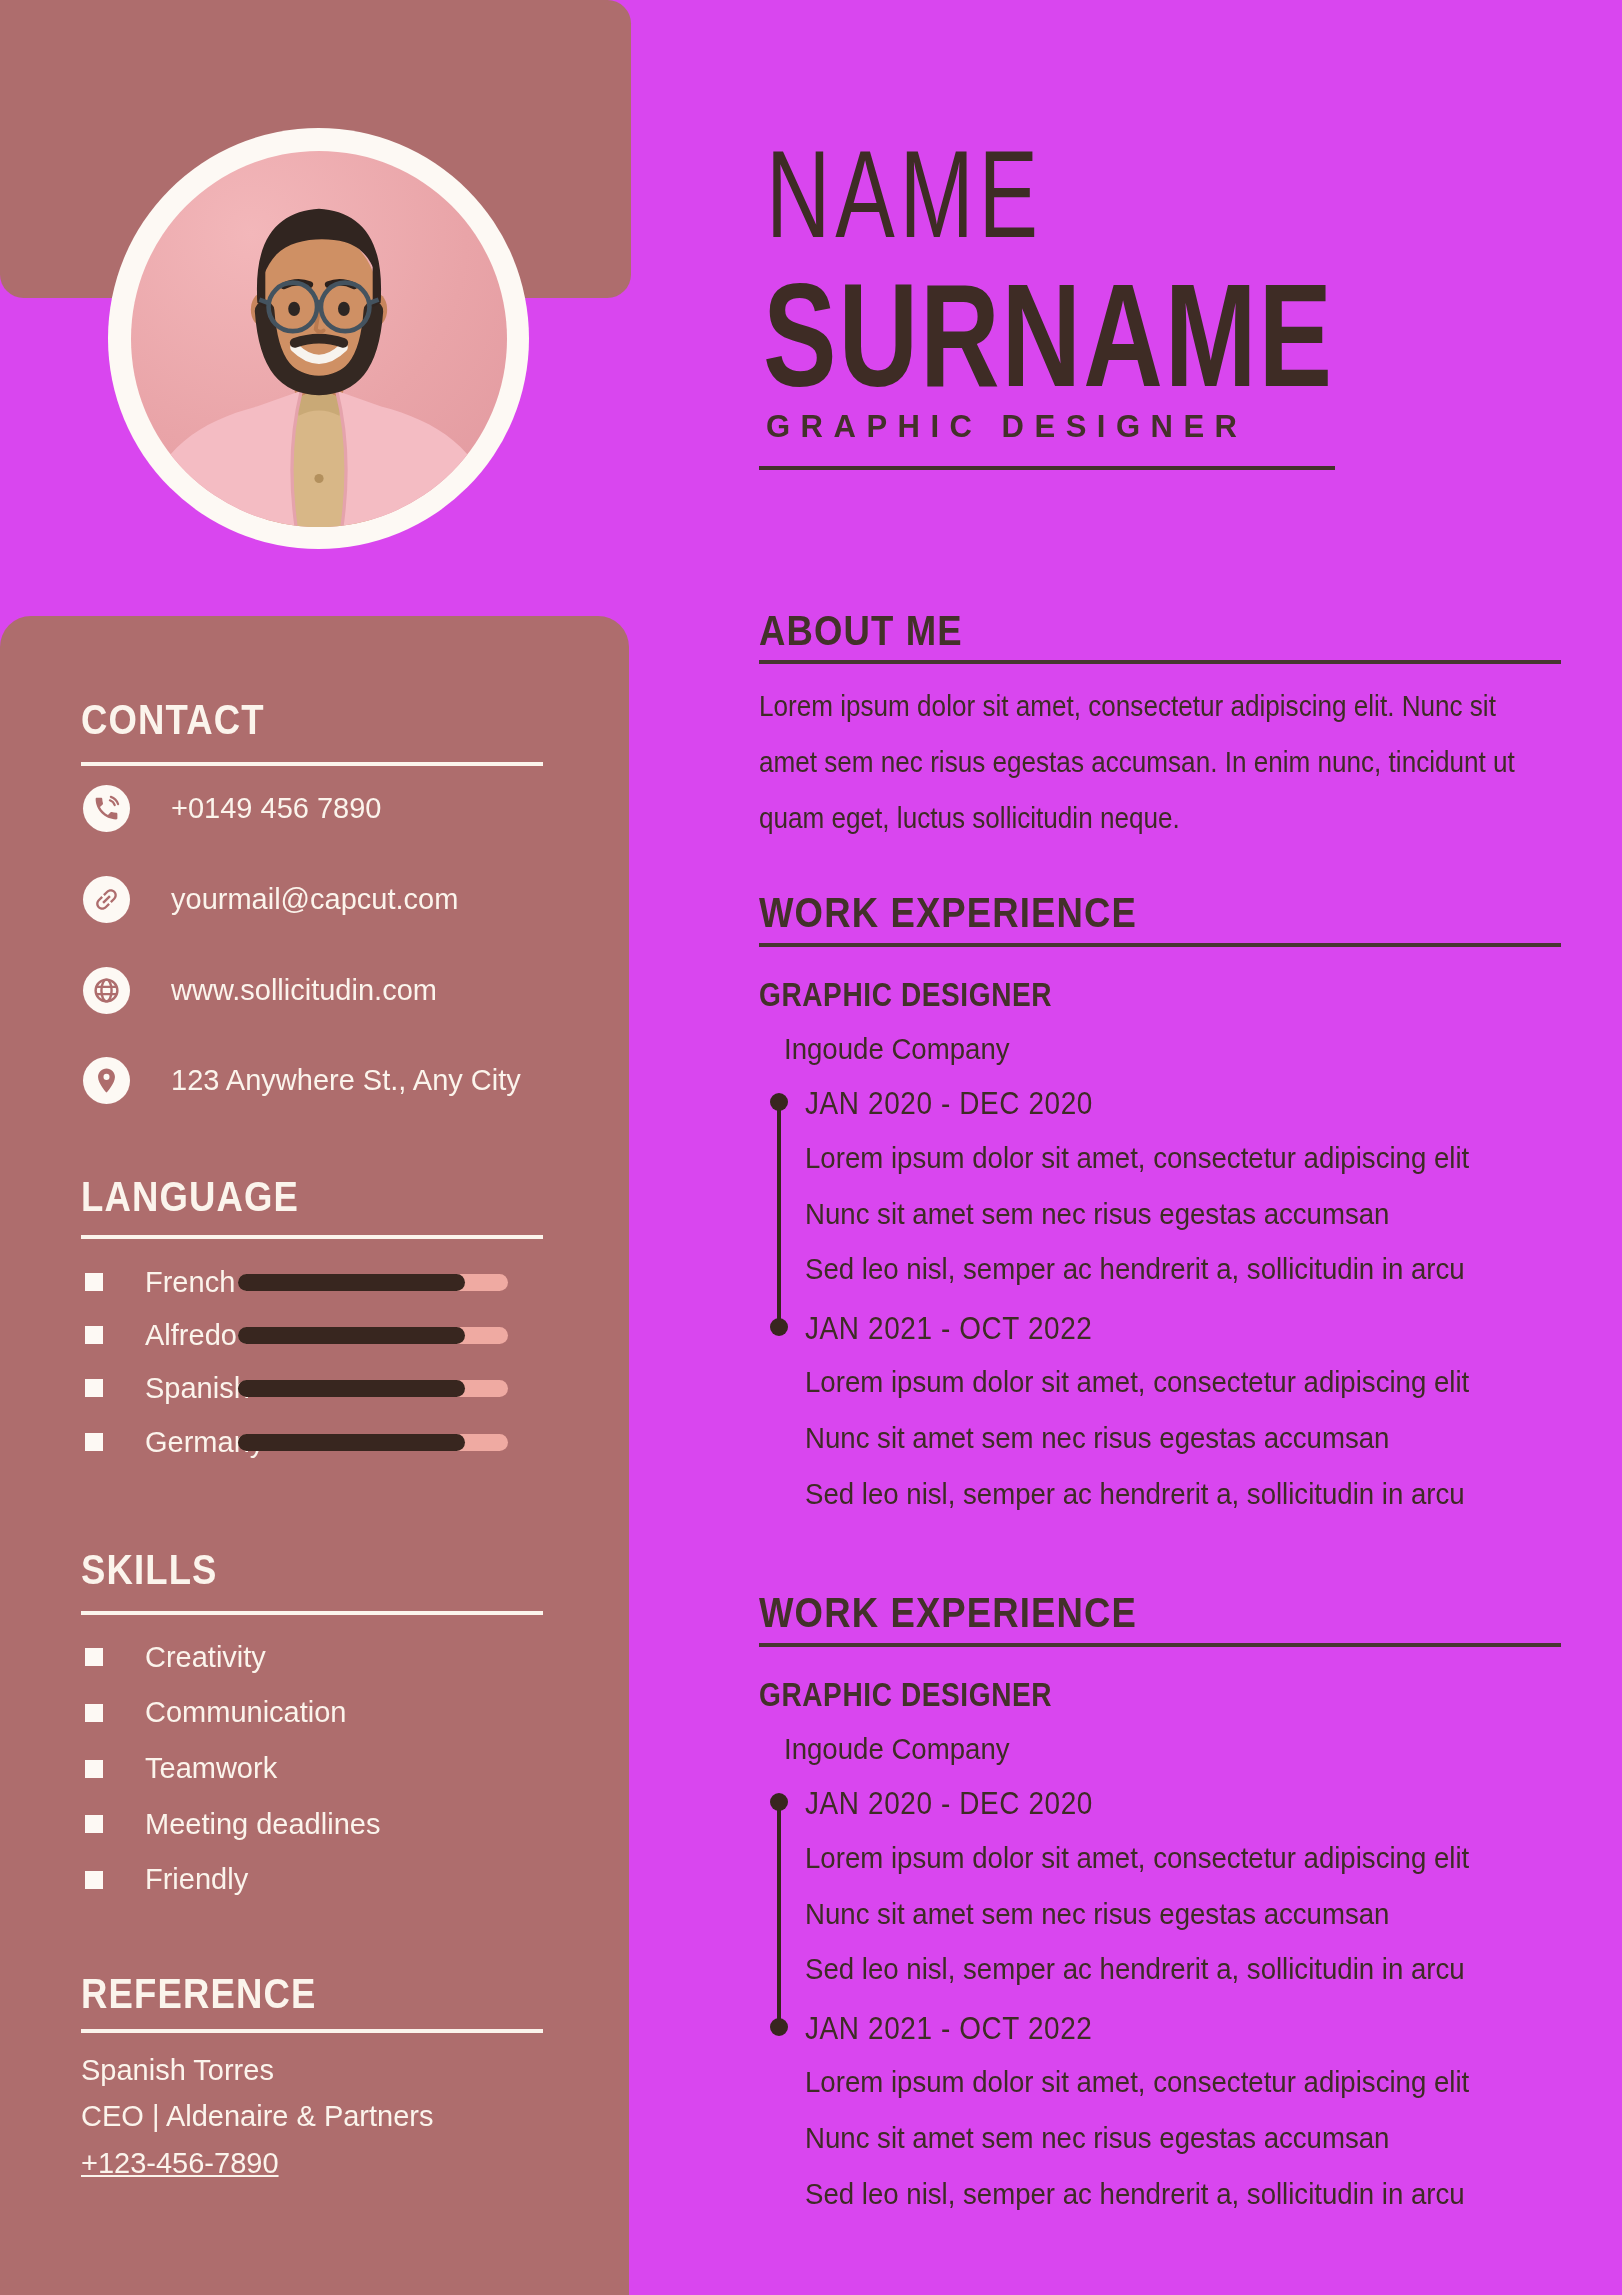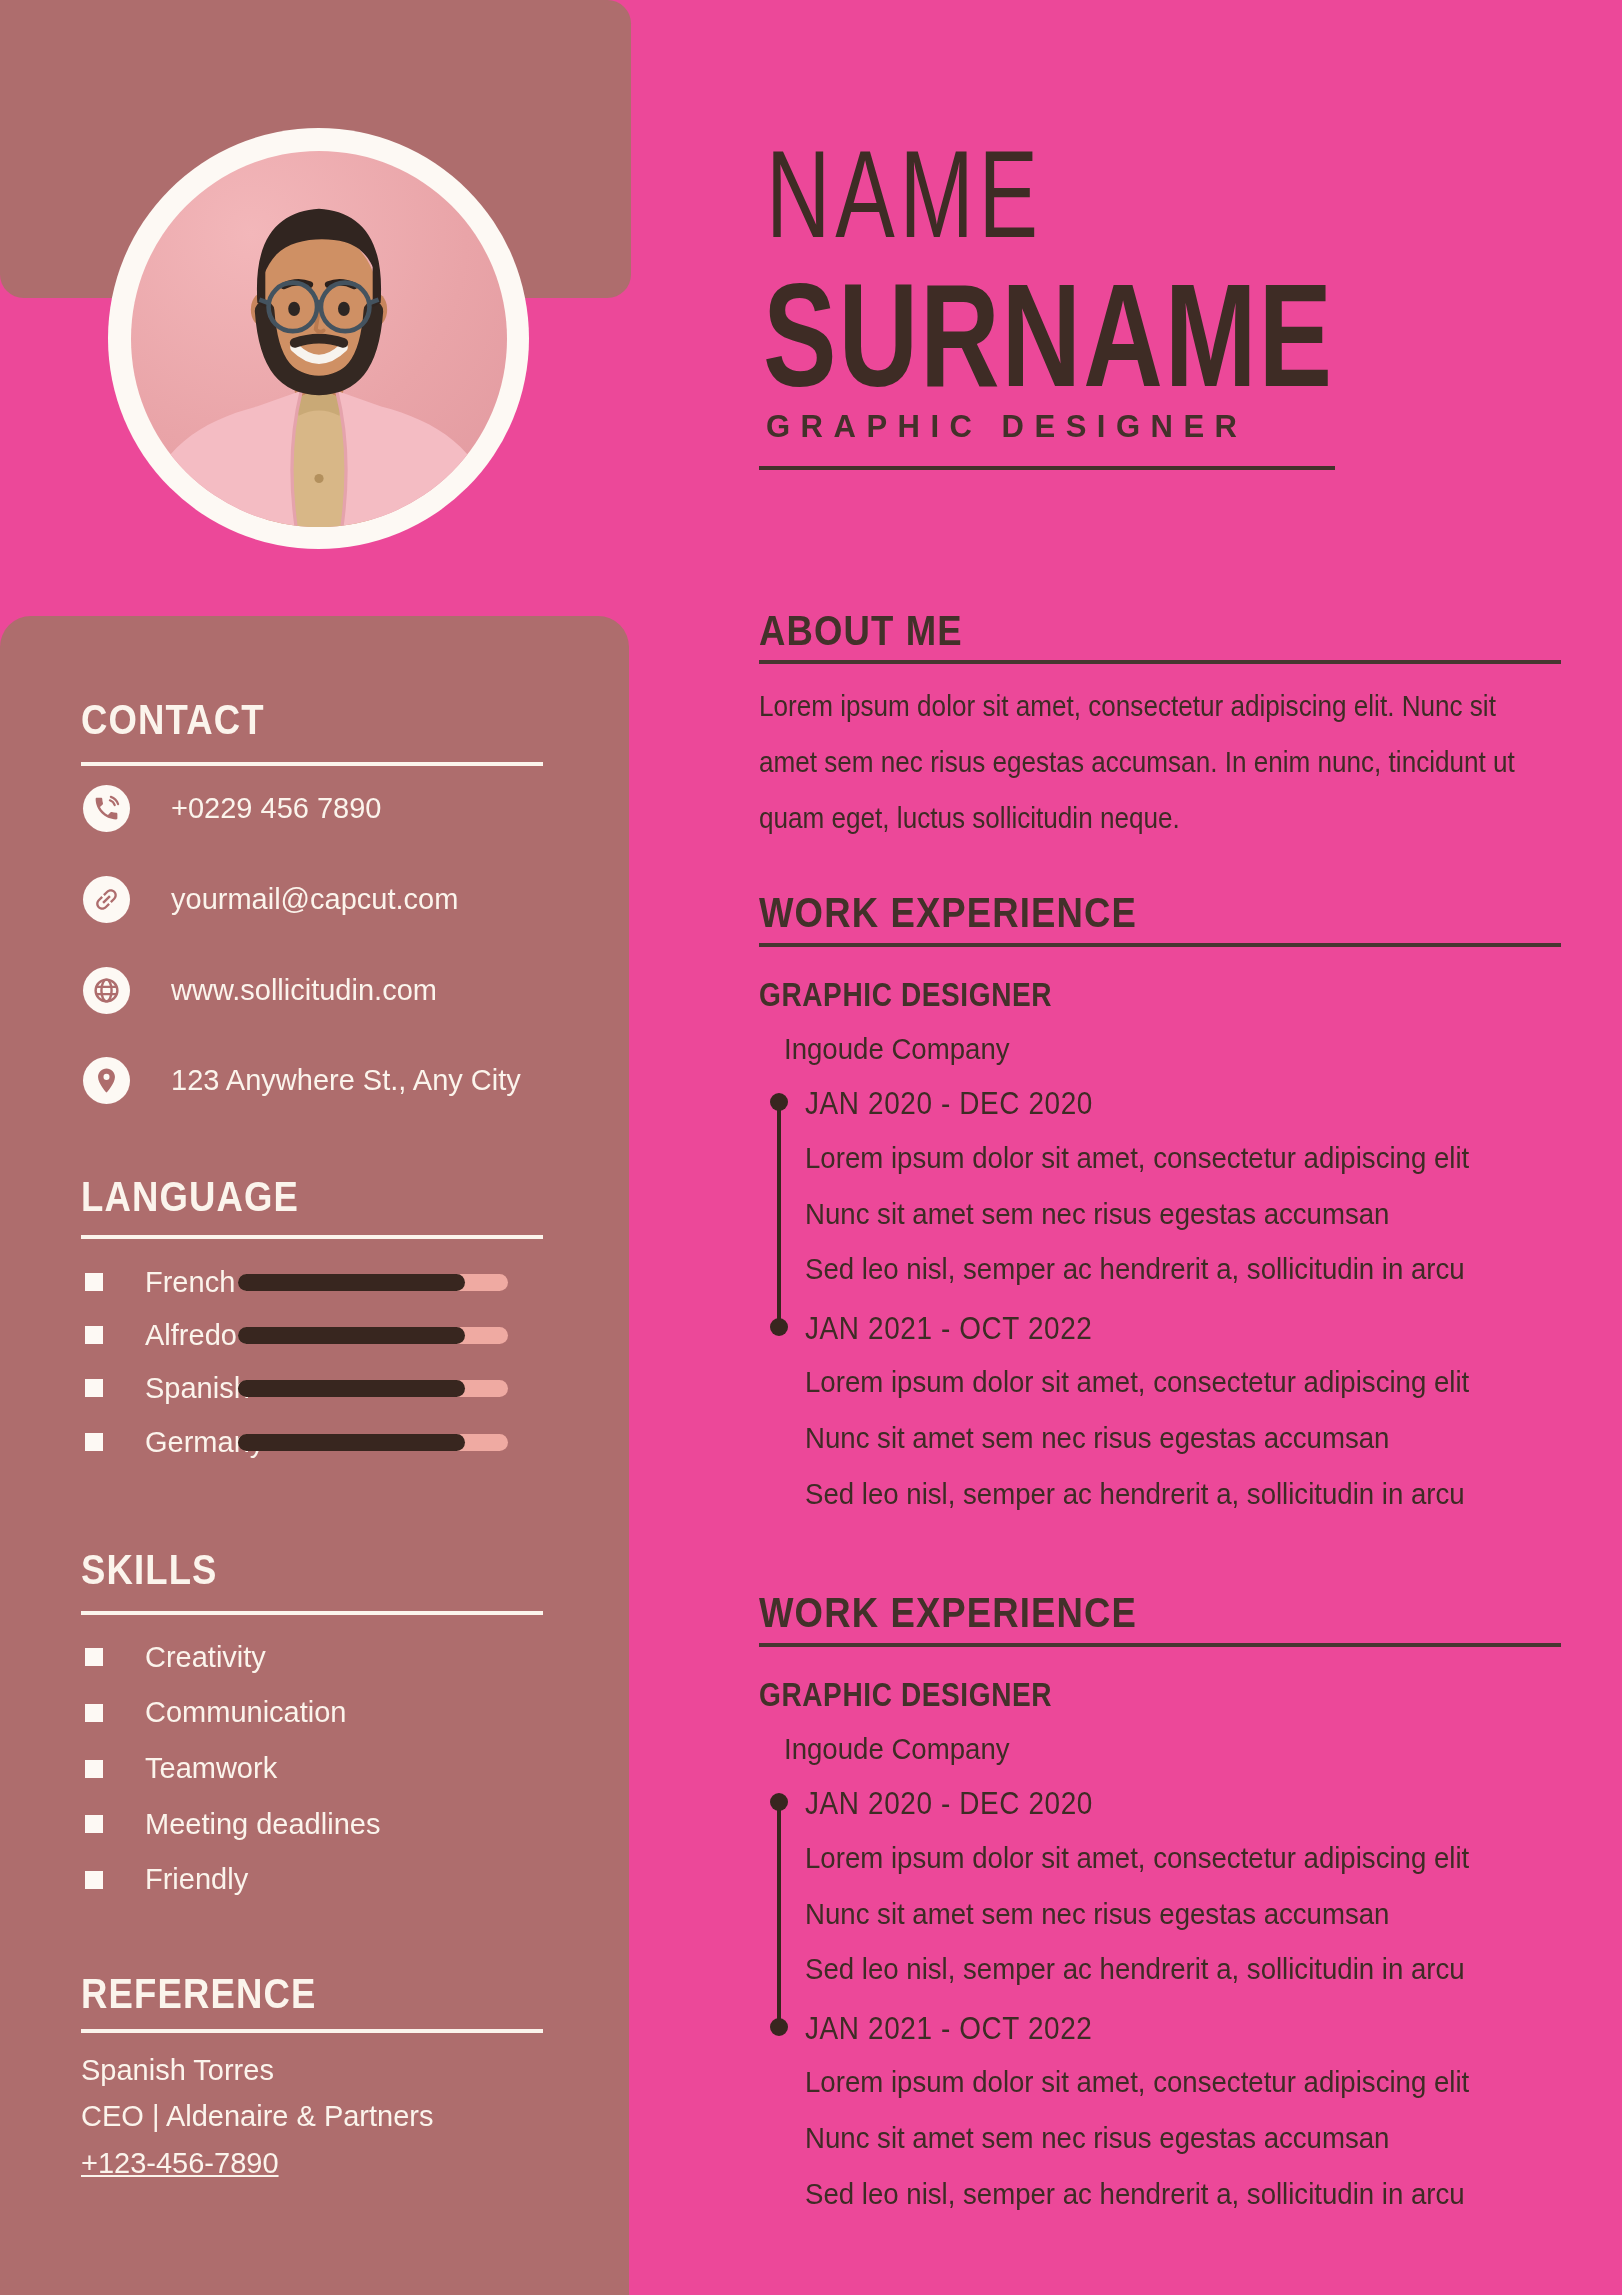--- a/index.html
+++ b/index.html
@@ -4,7 +4,7 @@
 <style>
   html,body{margin:0;padding:0;background:#e8e3dd;}
   .page{
-    position:relative;width:1623px;height:2295px;background:#ec4899;
+    position:relative;width:1623px;height:2295px;background:#d946ef;
     overflow:hidden;font-family:"Liberation Sans",sans-serif;color:#3e2c25;
   }
   

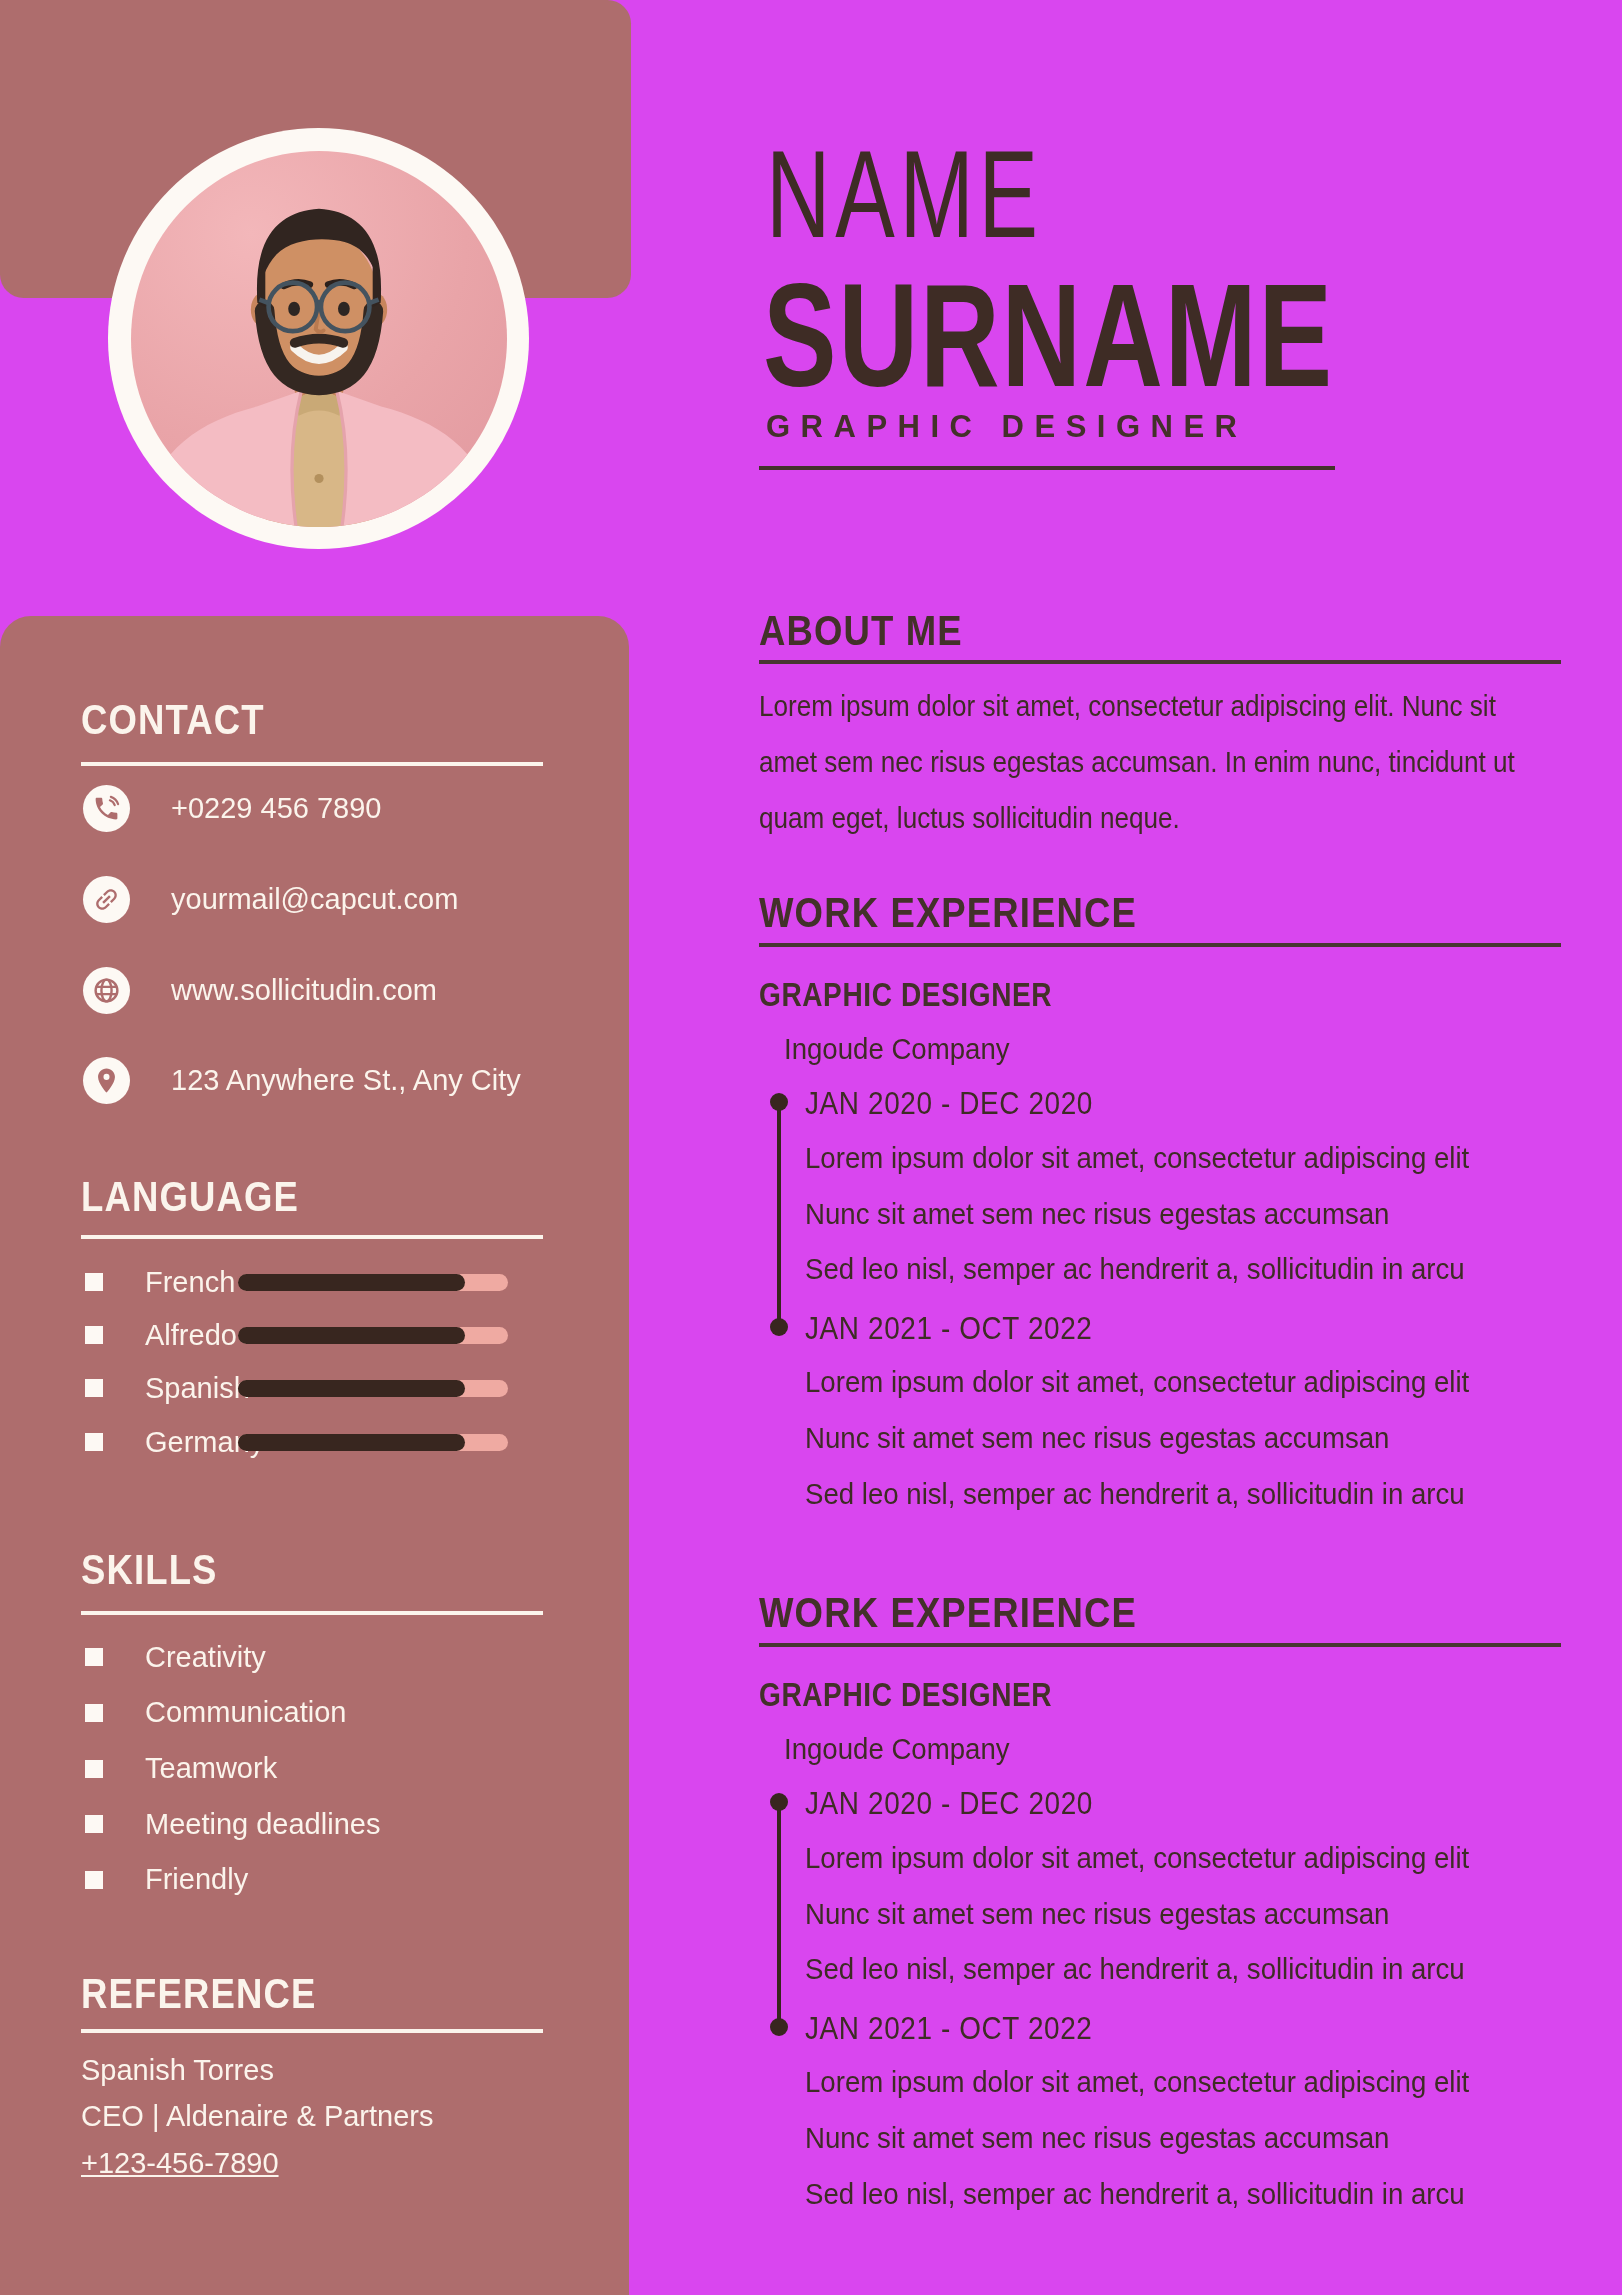--- a/index.html
+++ b/index.html
@@ -229,7 +229,7 @@
       <path fill="none" stroke="#ae6d6d" stroke-width="1.8" stroke-linecap="round" d="M15.6 2.4a9.5 9.5 0 0 1 6 6"></path>
     </svg>
   </div>
-  <div class="sb-text" style="top:791px;">+0229 456 7890</div>
+  <div class="sb-text" style="top:791px;">+0149 456 7890</div>
 
   <div class="icon-circle" style="top:876px;">
     <svg viewBox="0 0 24 24">

